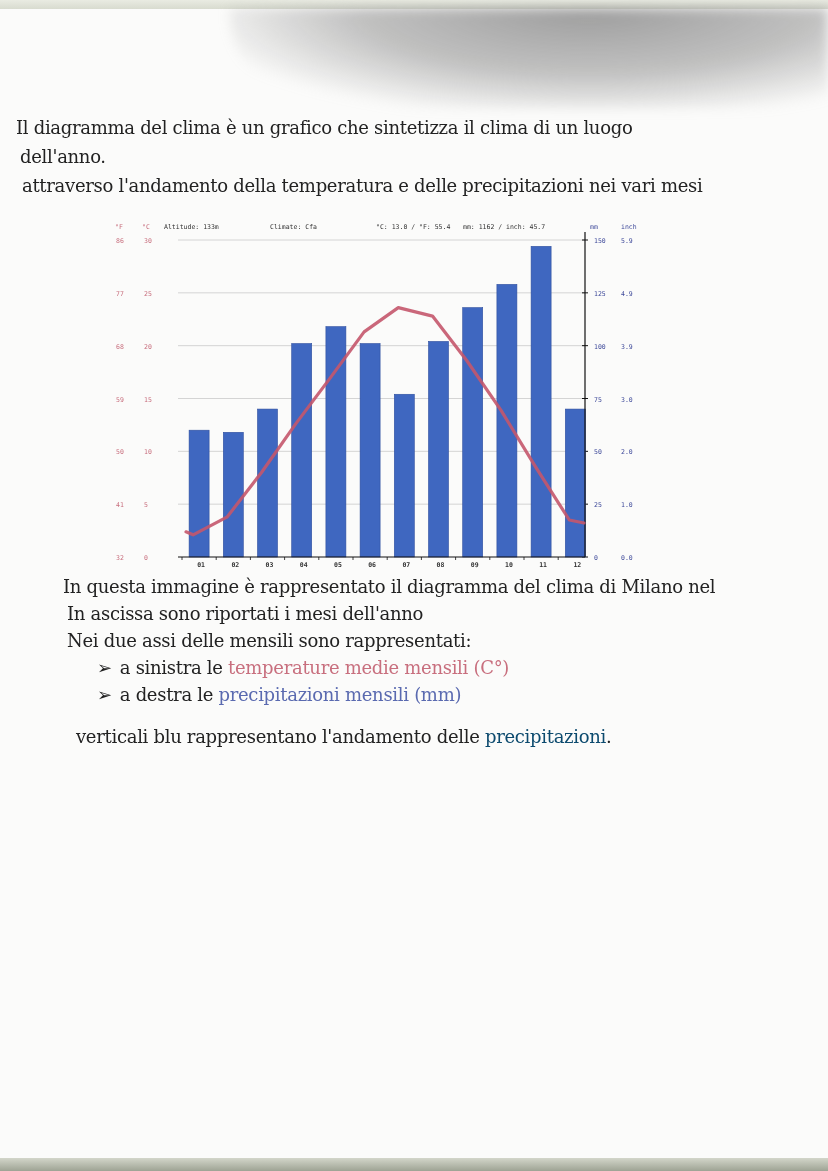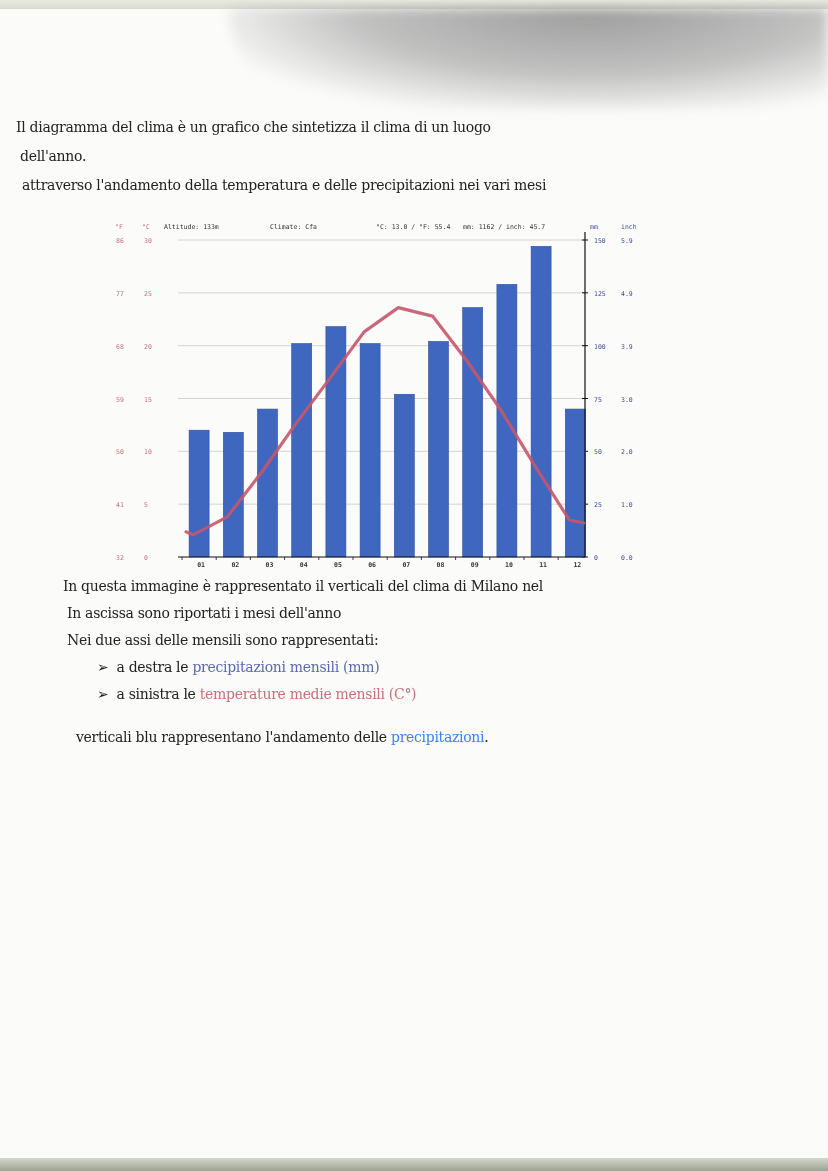--- a/index.html
+++ b/index.html
@@ -24,7 +24,7 @@
       background: linear-gradient(#d3d6ca, #9ea394);
     }
     .para {
-      position: absolute; color: #222; font-size: 14px; line-height: 29px;
+      position: absolute; color: #222; font-size: 18px; line-height: 29px;
       letter-spacing: -0.3px;
     }
     .p1 { left: 16px; top: 113px; width: 800px; }

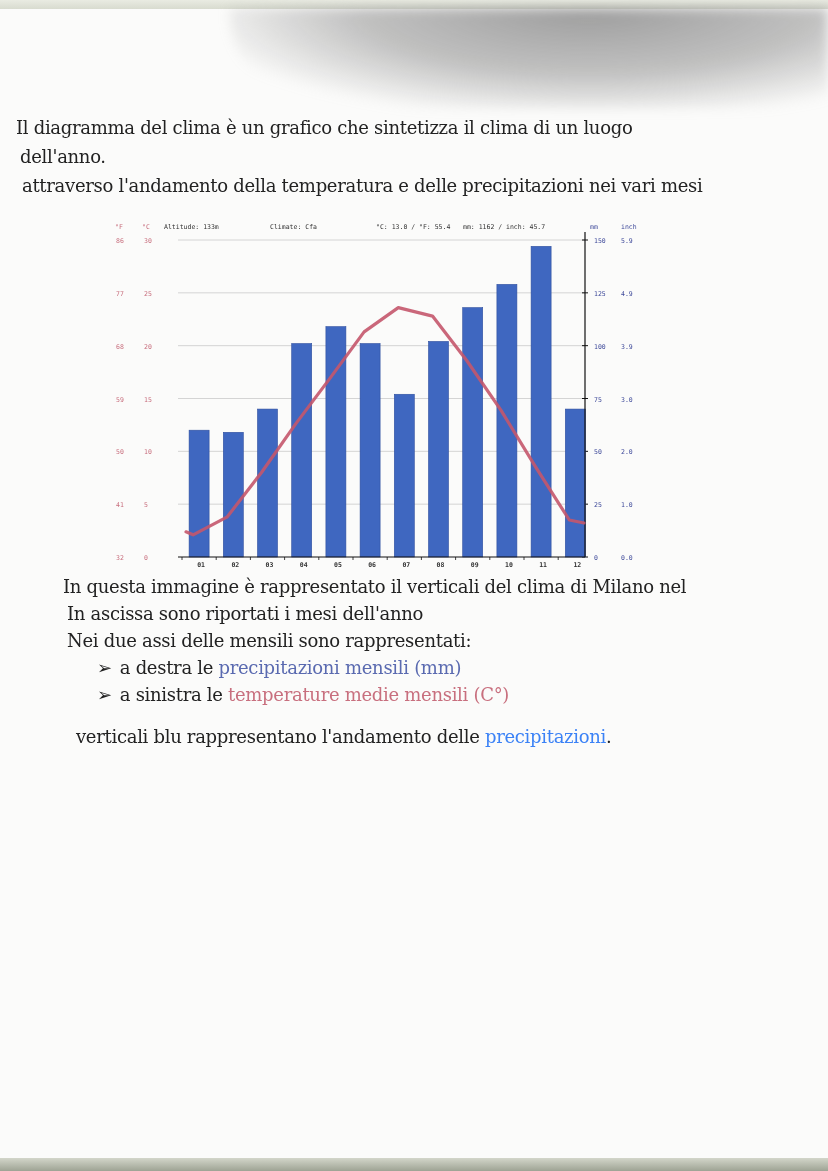--- a/index.html
+++ b/index.html
@@ -157,7 +157,7 @@
 </svg>
 
 <div class="para p2">
-  <div>In questa immagine è rappresentato il verticali del clima di Milano nel</div>
+  <div>In questa immagine è rappresentato il diagramma del clima di Milano nel</div>
   <div class="indent">In ascissa sono riportati i mesi dell'anno</div>
   <div class="indent">Nei due assi delle mensili sono rappresentati:</div>
   <div class="bullet">

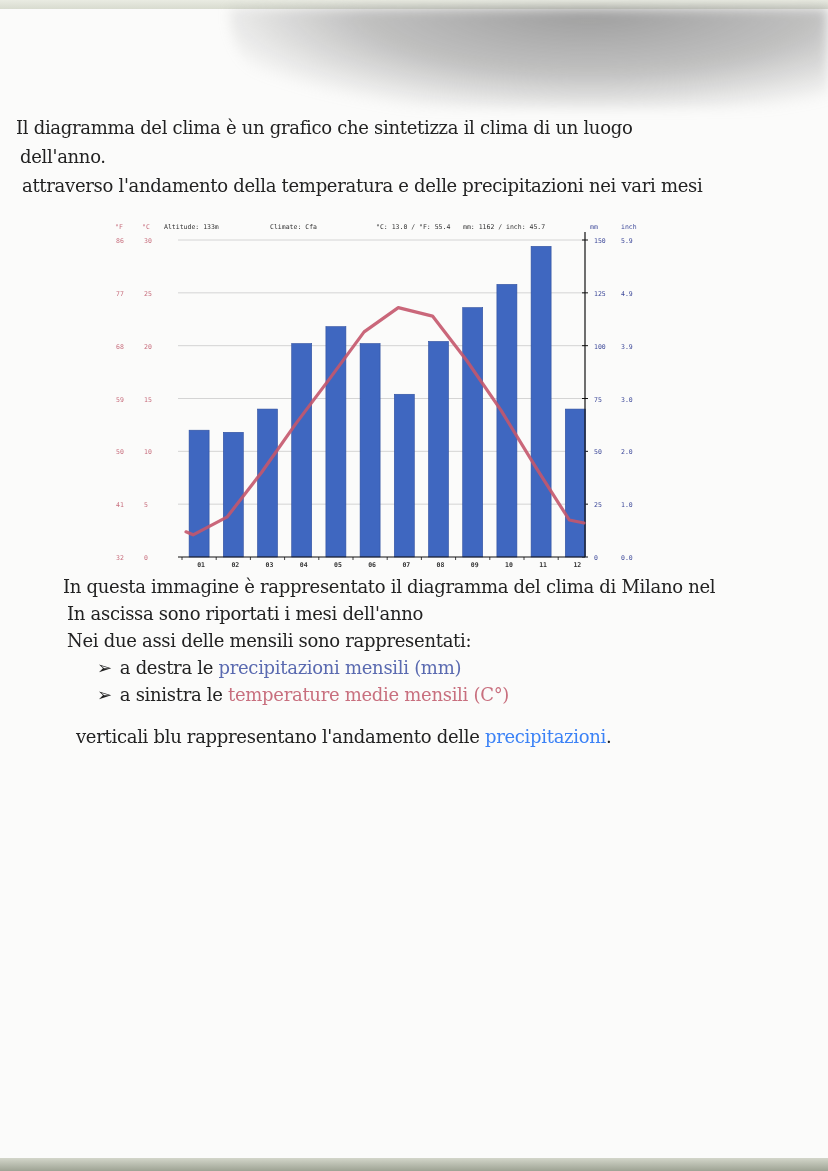--- a/index.html
+++ b/index.html
@@ -161,10 +161,10 @@
   <div class="indent">In ascissa sono riportati i mesi dell'anno</div>
   <div class="indent">Nei due assi delle mensili sono rappresentati:</div>
   <div class="bullet">
-    <span class="arrow">➢</span><span>a destra le </span><span class="blue">precipitazioni mensili (mm)</span>
+    <span class="arrow">➢</span><span>a sinistra le </span><span class="red">temperature medie mensili (C°)</span>
   </div>
   <div class="bullet">
-    <span class="arrow">➢</span><span>a sinistra le </span><span class="red">temperature medie mensili (C°)</span>
+    <span class="arrow">➢</span><span>a destra le </span><span class="blue">precipitazioni mensili (mm)</span>
   </div>
 </div>
 

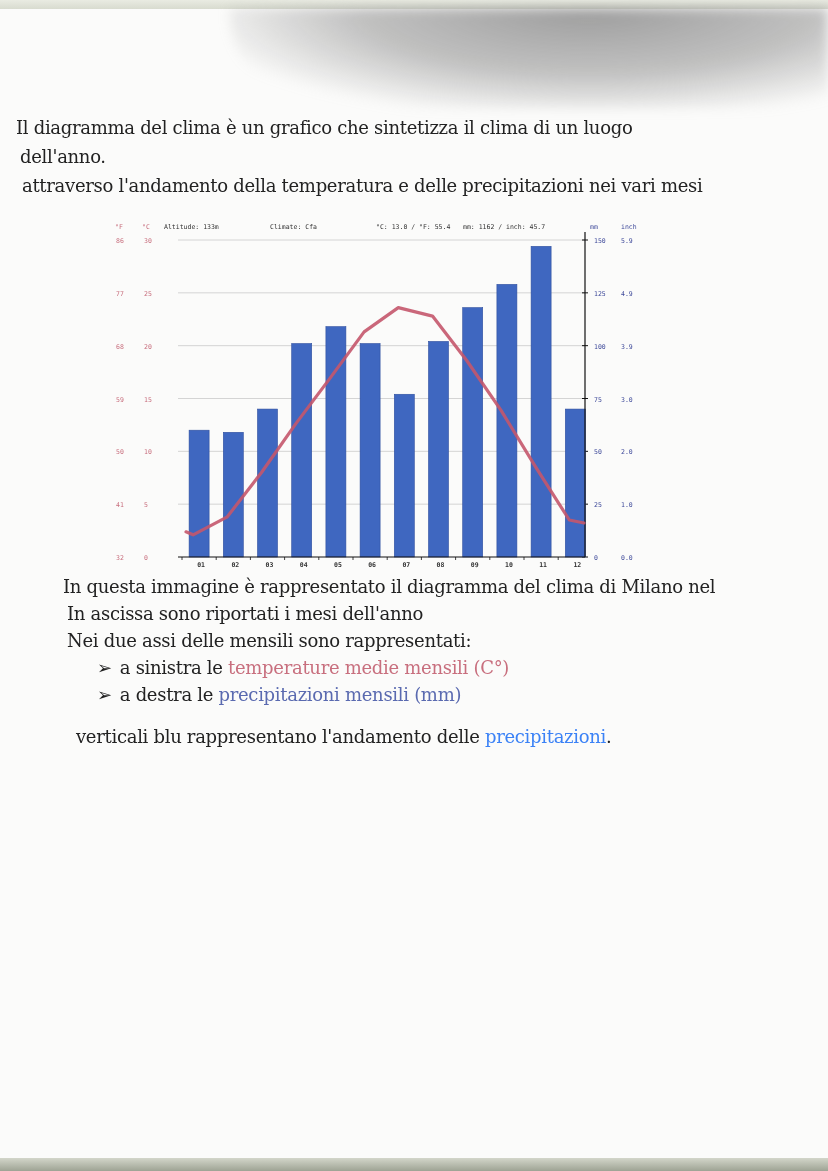--- a/index.html
+++ b/index.html
@@ -38,7 +38,7 @@
     .red { color: #c86f7e; }
     .blue { color: #5a6ab0; }
     .red-b { color: #c25468; }
-    .blue-b { color: #3b82f6; }
+    .blue-b { color: #0c4a6e; }
     svg text { font-family: "DejaVu Sans Mono", monospace; }
   </style>
 </head>

